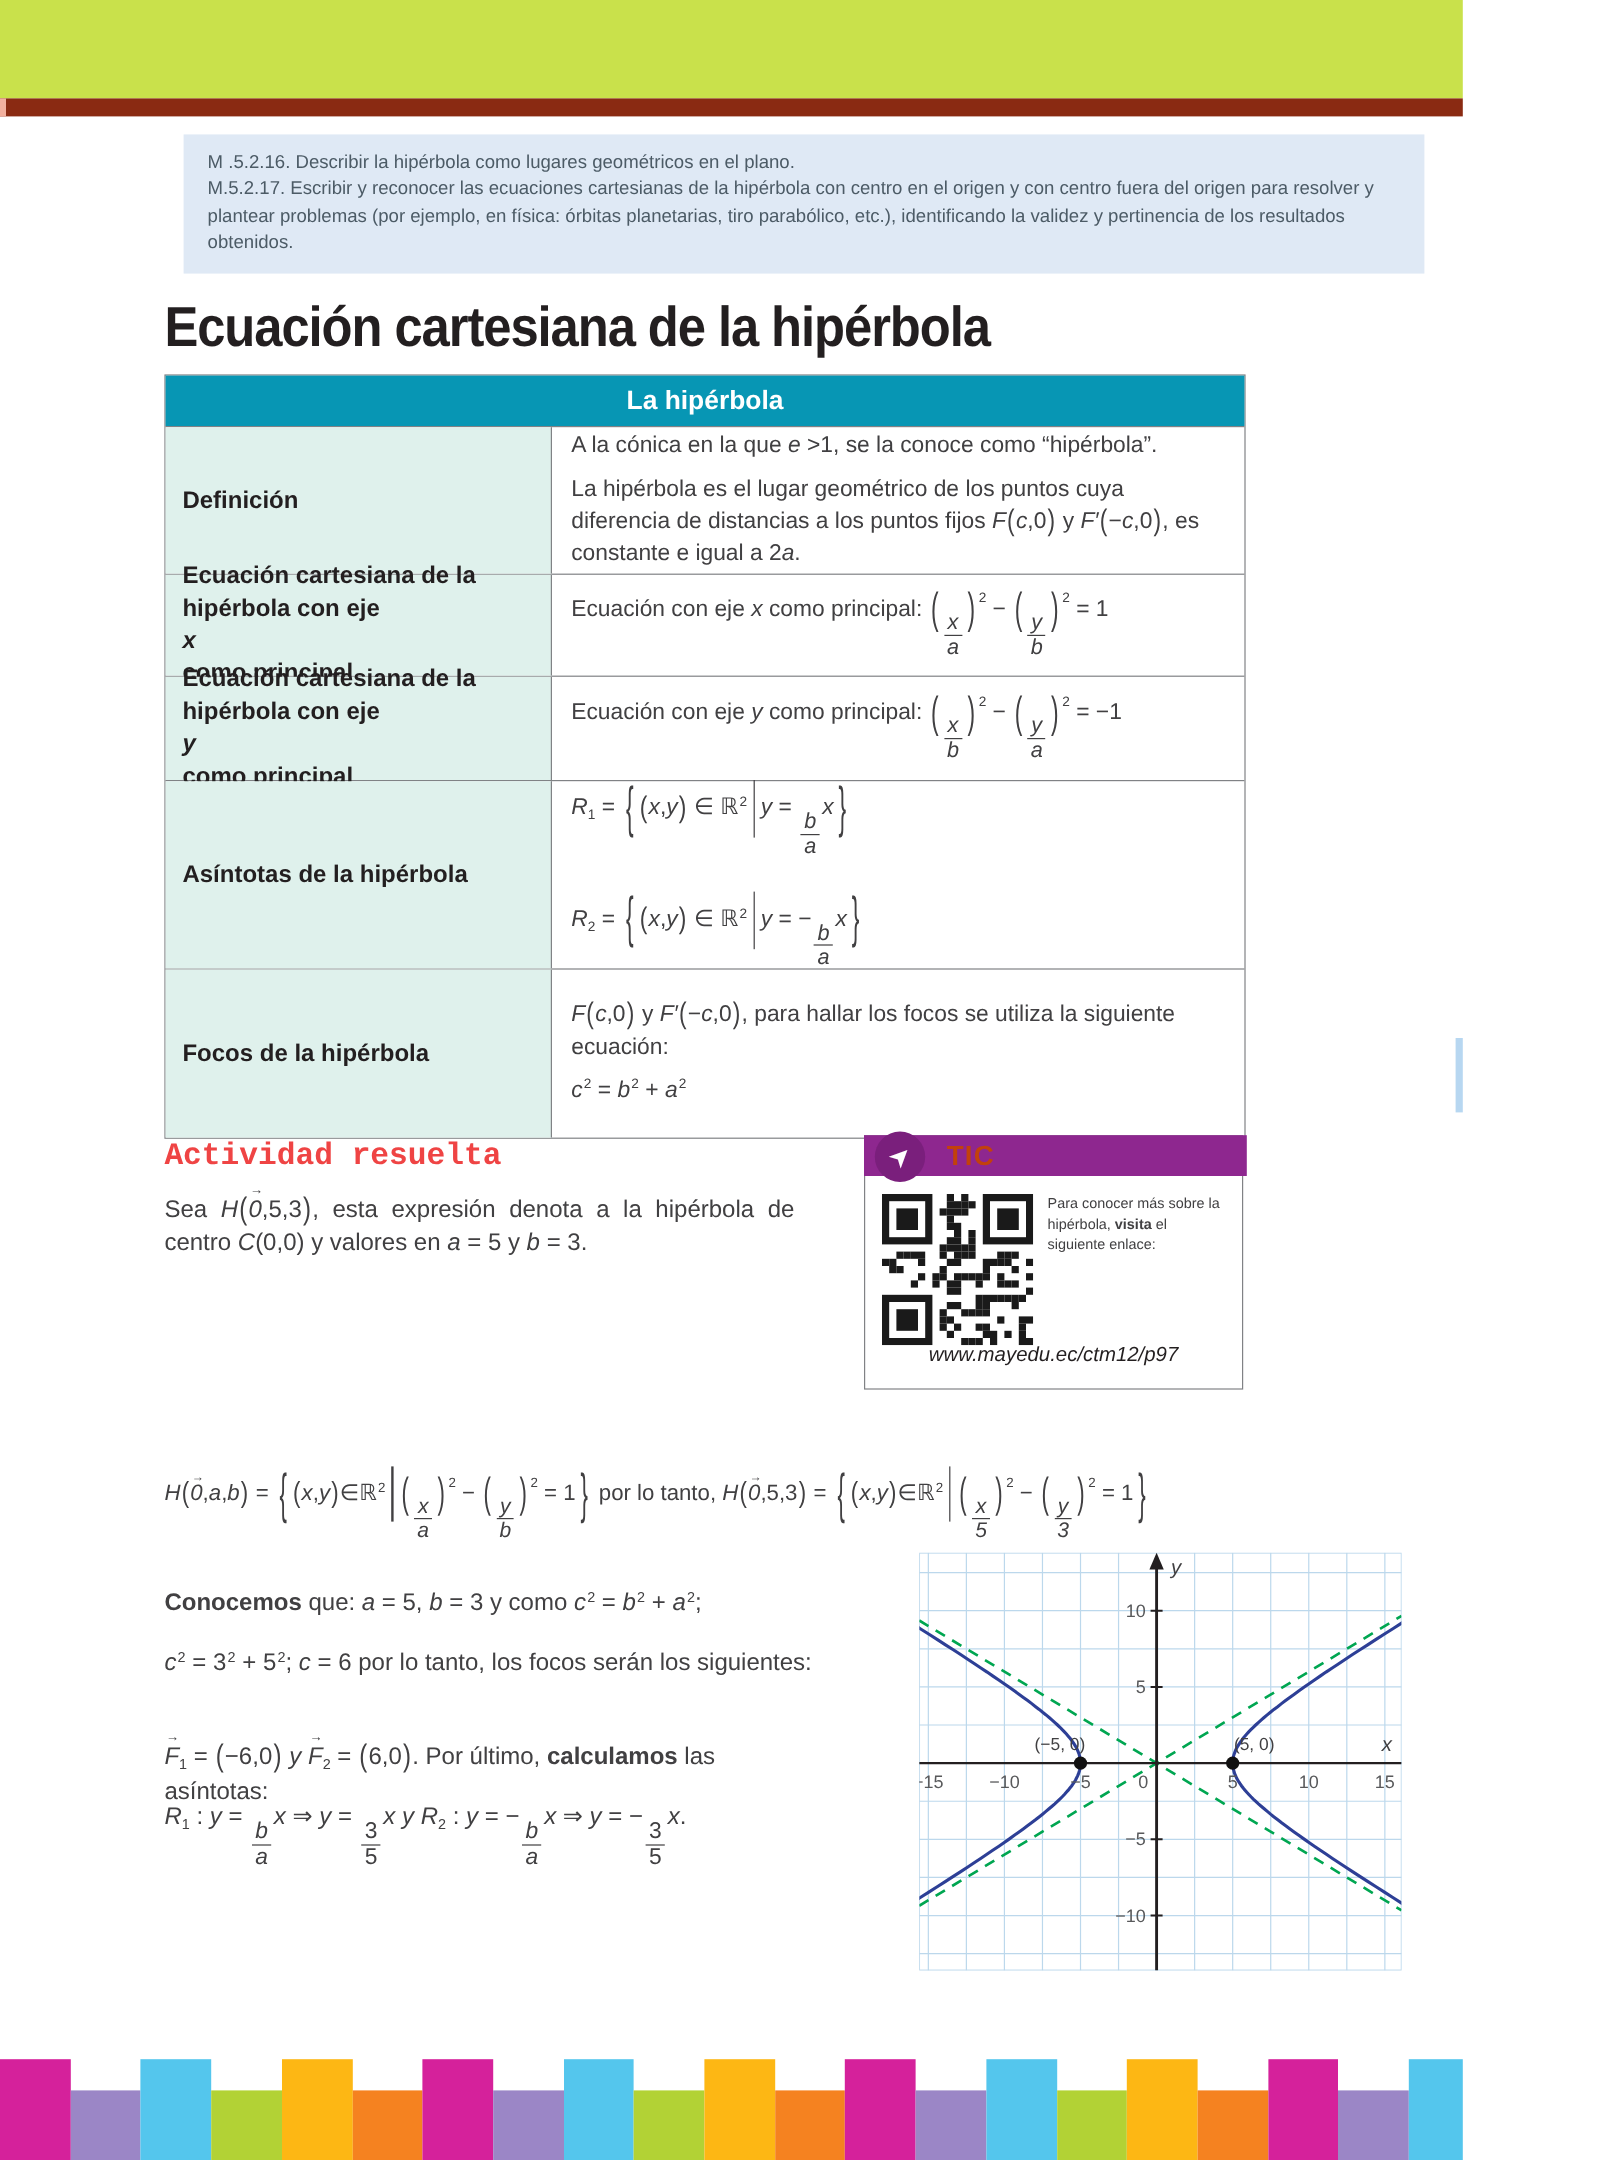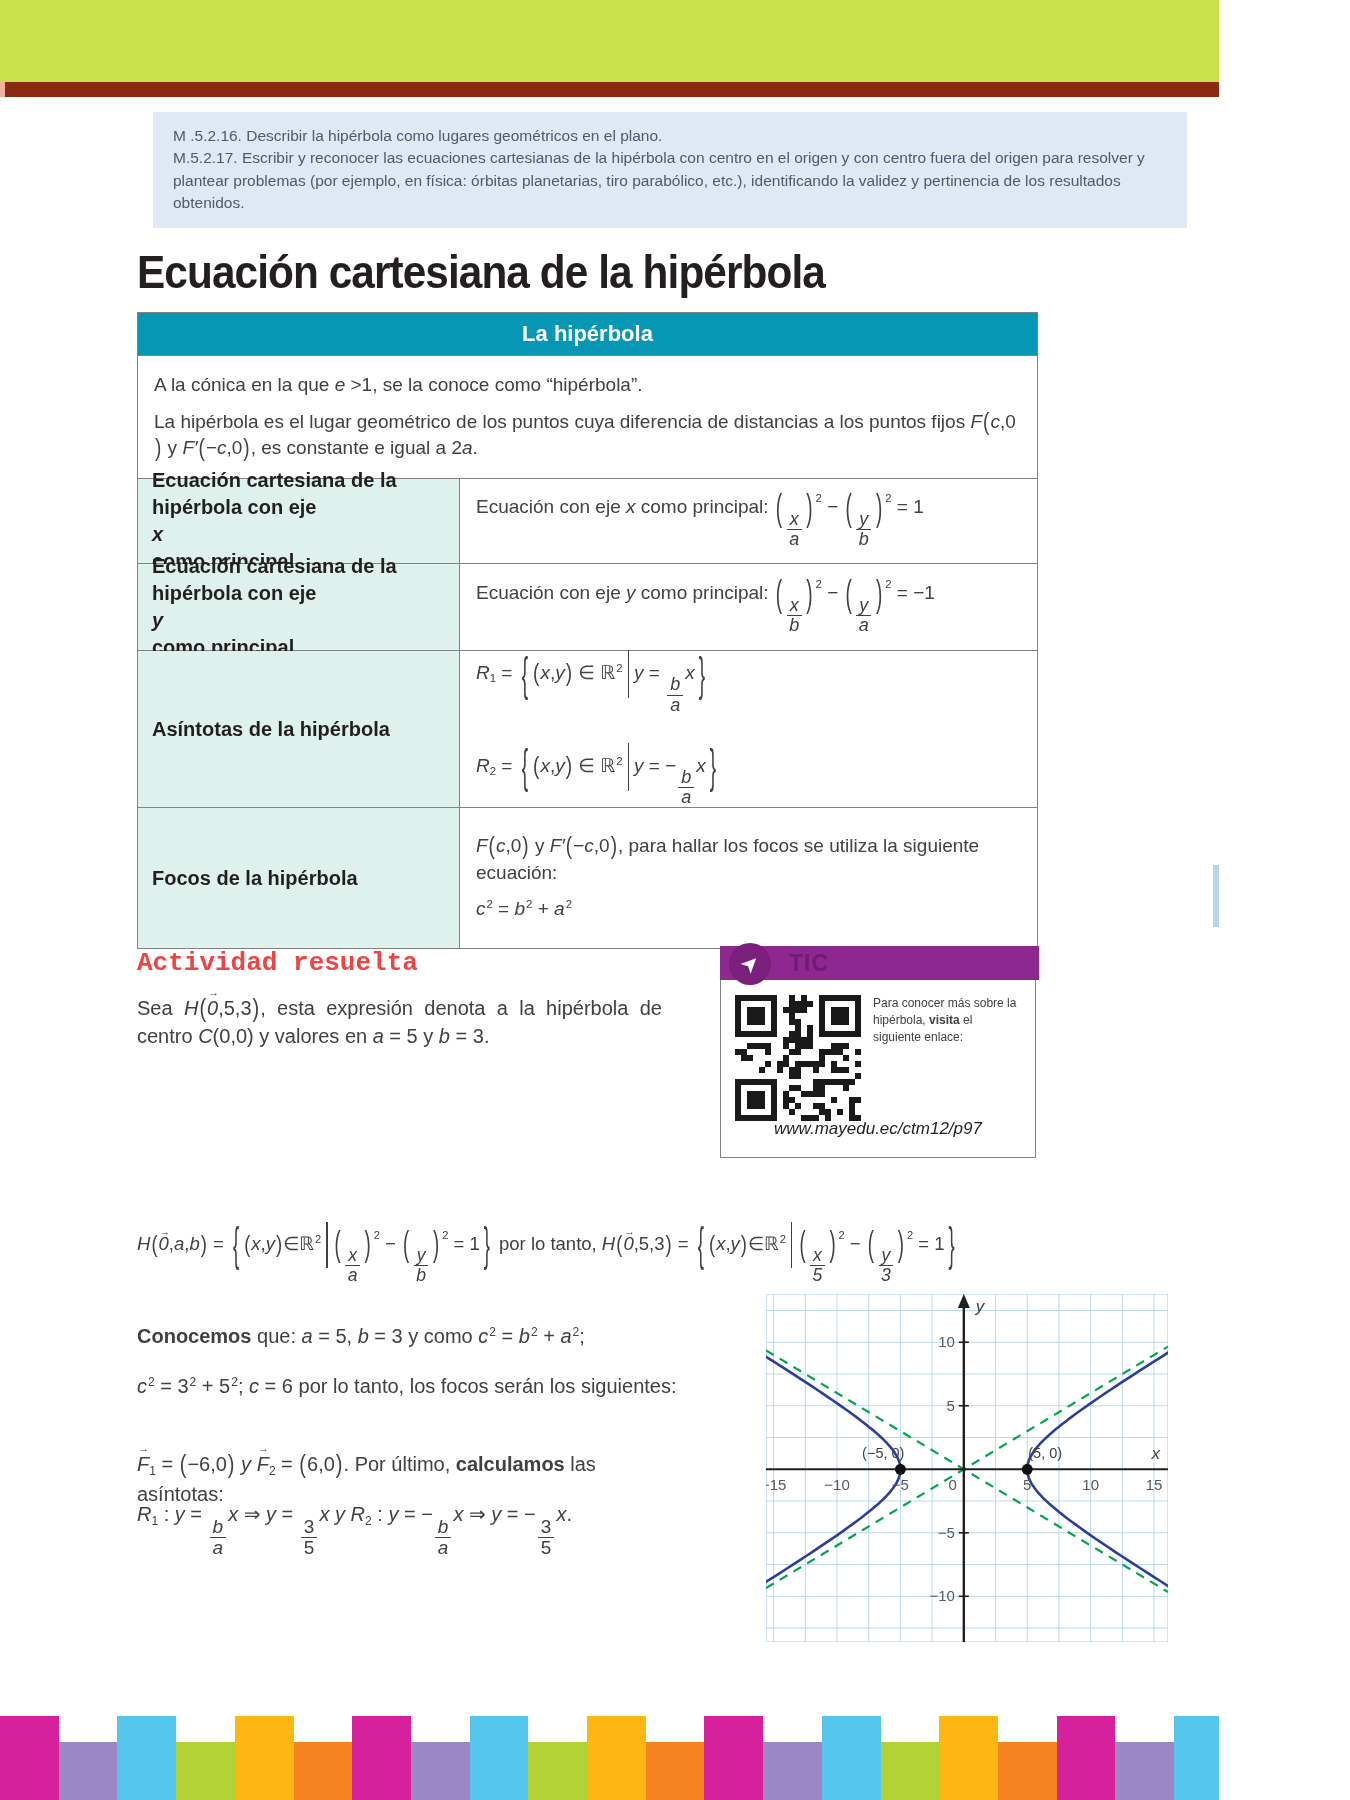--- a/index.html
+++ b/index.html
@@ -131,6 +131,7 @@
     <div class="t-header">La hipérbola</div>
 
     <div class="t-row" style="height:122px">
+      <div class="t-label">Definición</div>
       <div class="t-content">
         <p><span>A la cónica en la que </span><span class="fi">e</span><span> &gt;1, se la conoce como “hipérbola”.</span></p>
         <p><span>La hipérbola es el lugar geométrico de los puntos cuya diferencia de distancias a los puntos fijos </span><span class="fi">F</span><span class="fparm">(</span><span class="fi">c</span><span>,0</span><span class="fparm">)</span><span> y </span><span class="fi">F′</span><span class="fparm">(</span><span>−</span><span class="fi">c</span><span>,0</span><span class="fparm">)</span><span>, es constante e igual a 2</span><span class="fi">a</span><span>.</span></p>

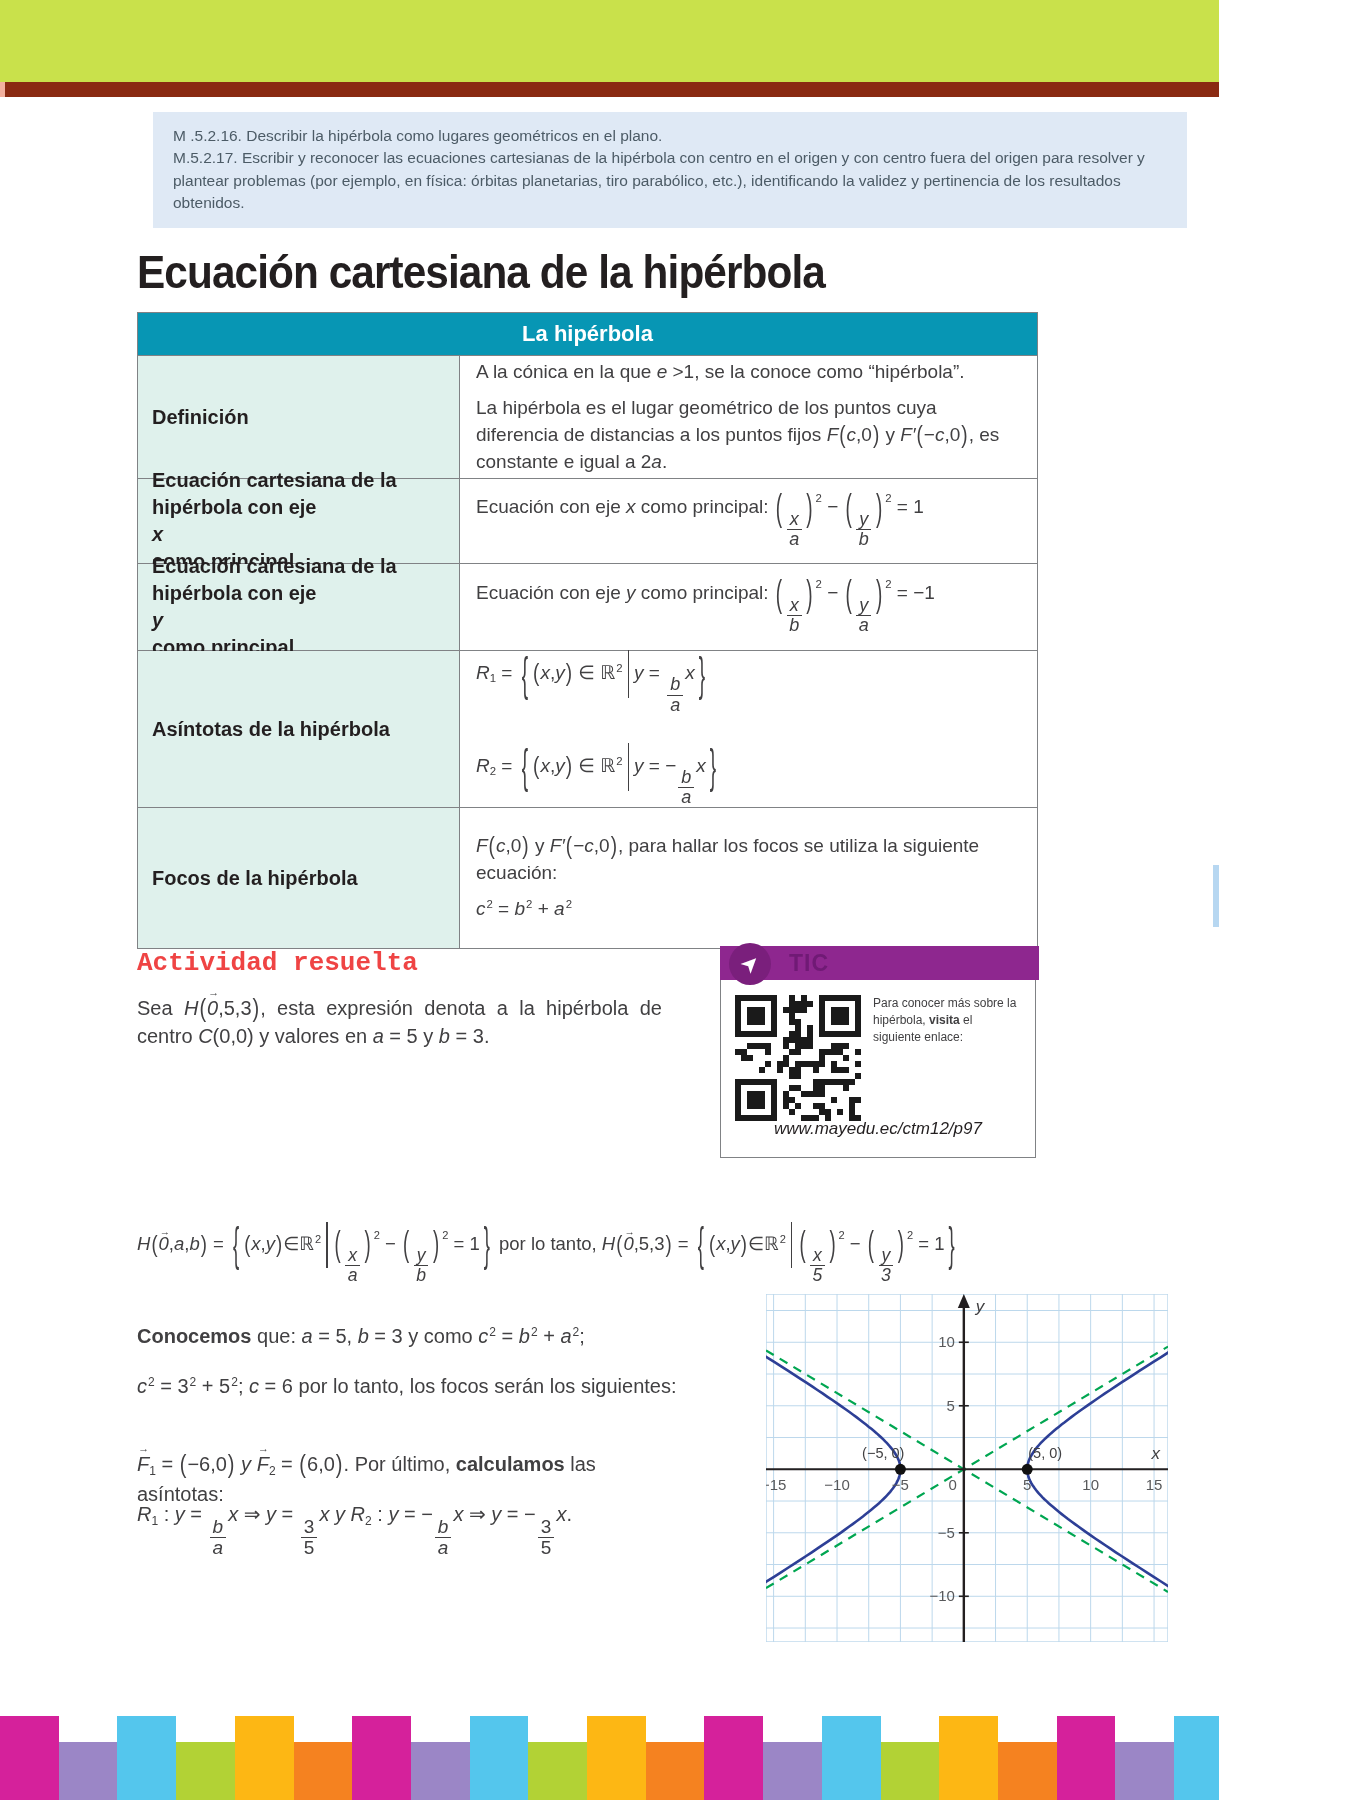--- a/index.html
+++ b/index.html
@@ -73,7 +73,7 @@
   
   .tic{position:absolute;left:720px;top:946px;width:316px;height:212px;background:#fff;border:1.5px solid #808285;box-sizing:border-box;}
   .tic-head{position:absolute;left:-1.5px;top:-1.5px;width:319px;height:34px;background:#8e278f;}
-  .tic-head-title{position:absolute;left:68px;top:3px;color:#701a75;font-weight:bold;font-size:23px;letter-spacing:1px;}
+  .tic-head-title{position:absolute;left:68px;top:3px;color:#c2410c;font-weight:bold;font-size:23px;letter-spacing:1px;}
   .tic-circle{position:absolute;left:8px;top:-4px;width:42px;height:42px;border-radius:50%;background:#7a1f7c;
               display:flex;align-items:center;justify-content:center;}
   .tic-arrow{color:#fff;font-size:22px;transform:rotate(-45deg);line-height:1;}

